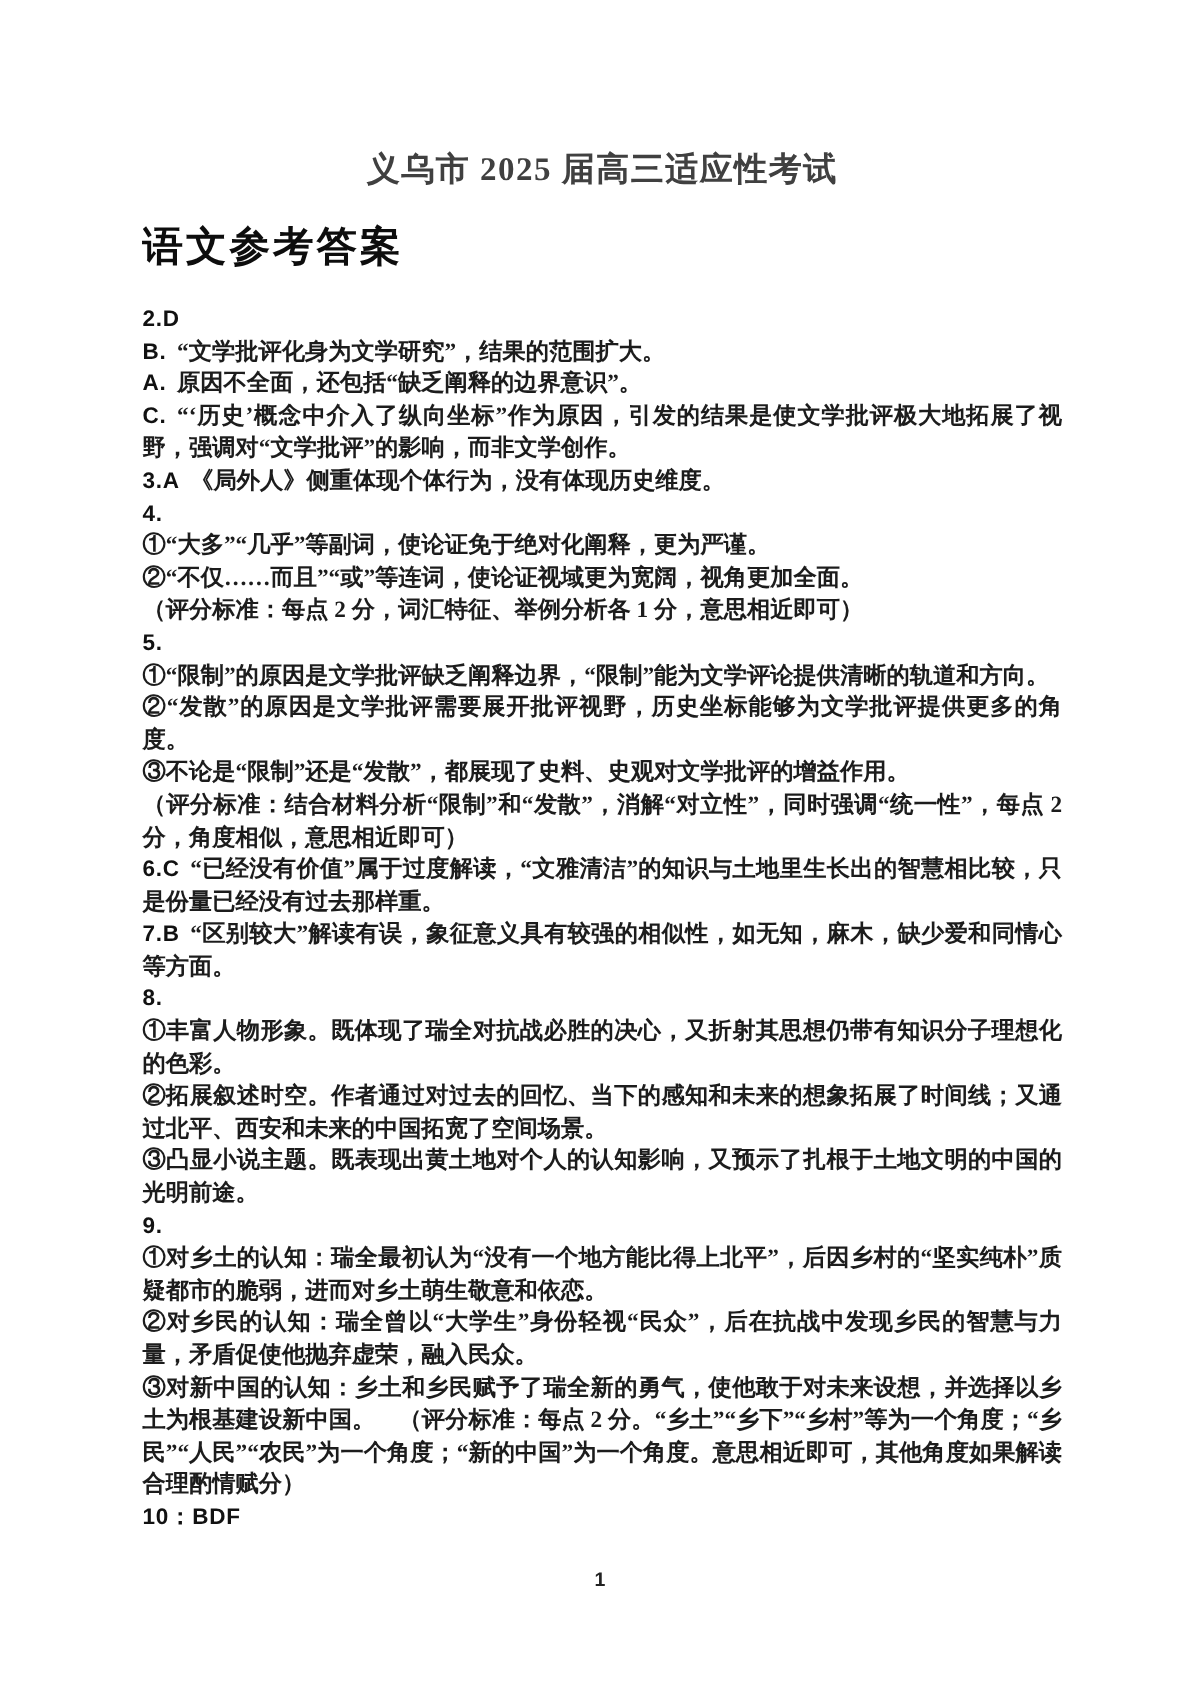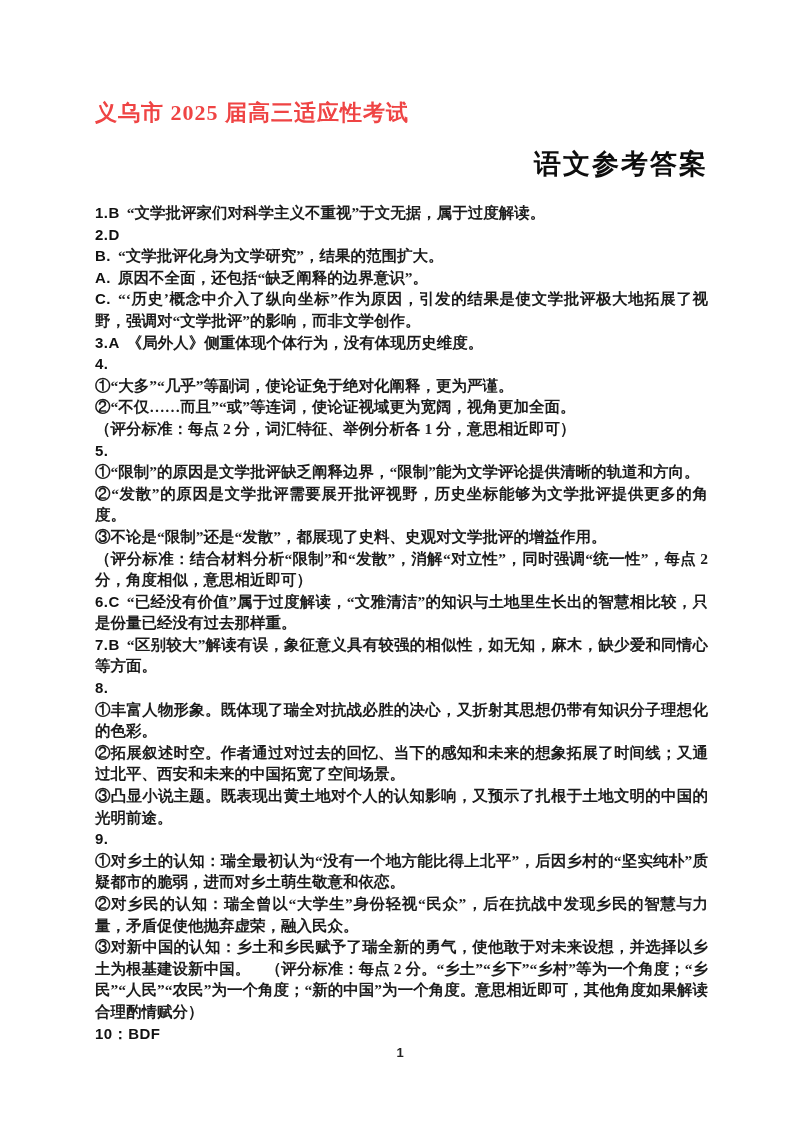--- a/index.html
+++ b/index.html
@@ -19,11 +19,11 @@
     padding: 98px 92px 0 95px;
   }
   .doc-title {
-    text-align: left;
+    text-align: center;
     font-size: 22px;
     font-weight: bold;
     letter-spacing: 1px;
-    color: #ef4444;
+    color: #404040;
     font-family: "Liberation Serif", "DejaVu Serif", serif;
   }
   .doc-subtitle {

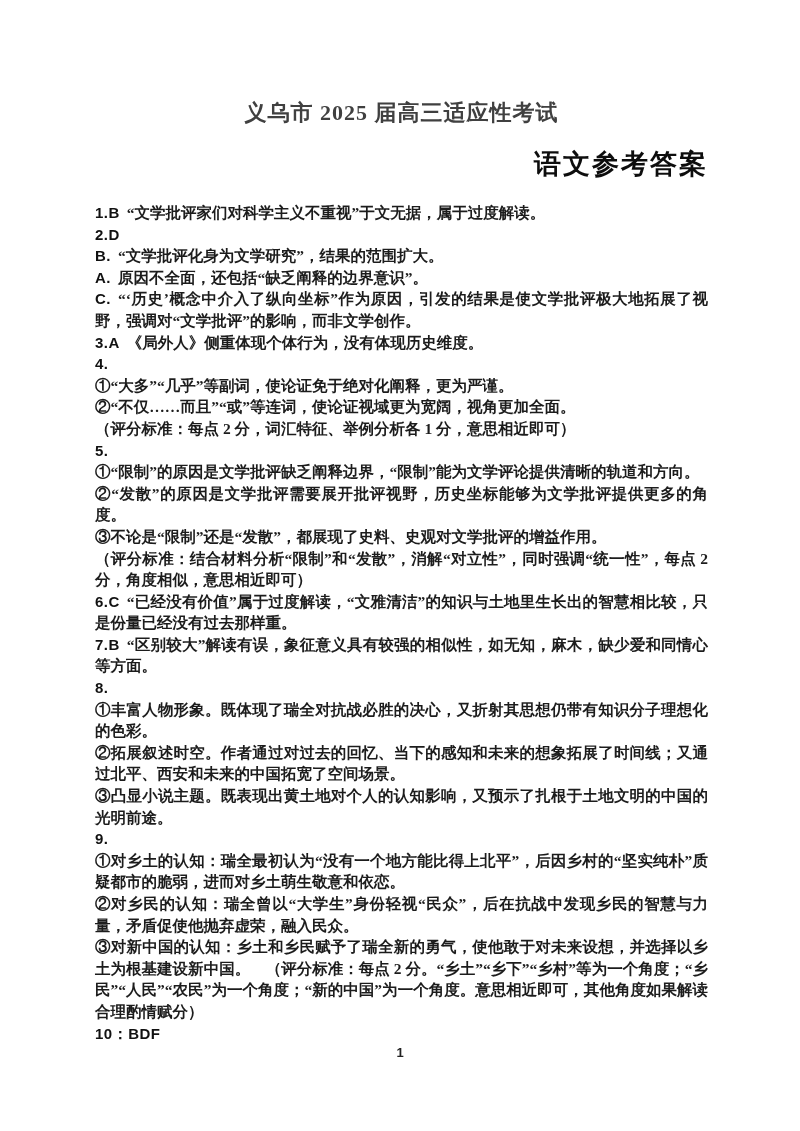--- a/index.html
+++ b/index.html
@@ -27,7 +27,7 @@
     font-family: "Liberation Serif", "DejaVu Serif", serif;
   }
   .doc-subtitle {
-    text-align: right;
+    text-align: left;
     font-size: 27px;
     font-weight: bold;
     letter-spacing: 2px;

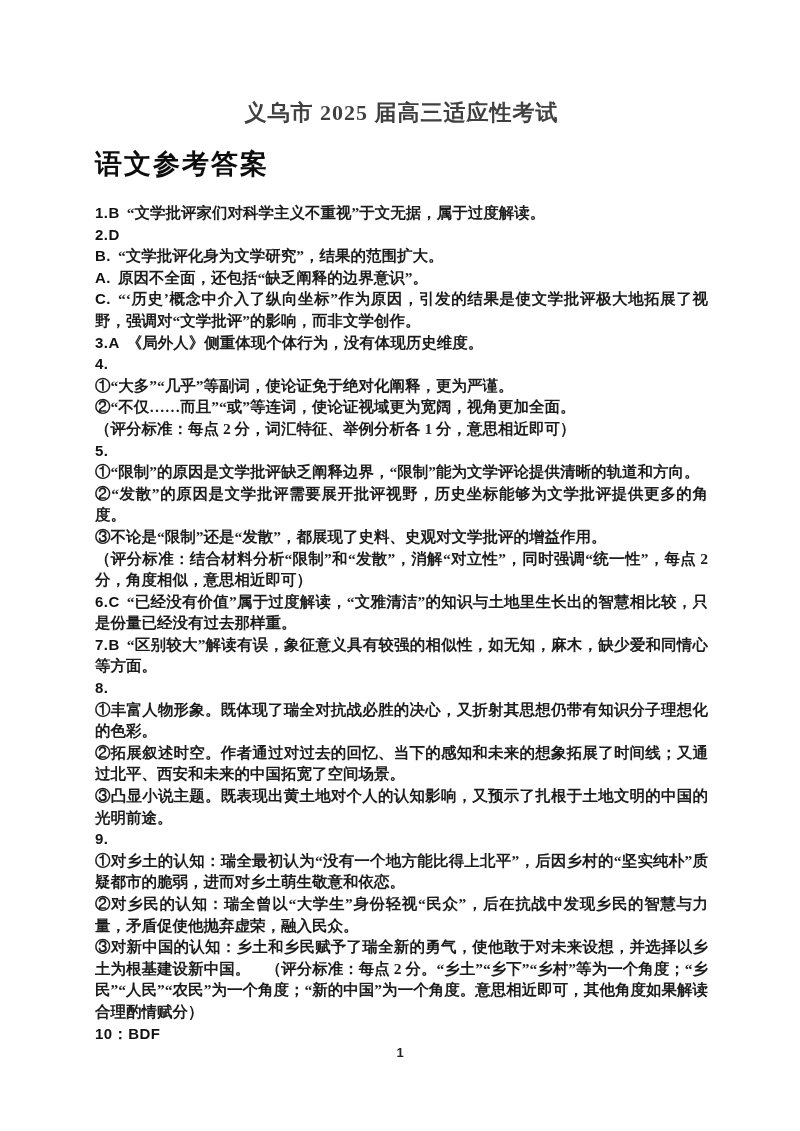--- a/index.html
+++ b/index.html
@@ -75,7 +75,6 @@
   <h2 class="doc-subtitle">语文参考答案</h2>
 
   <div class="answers">
-    <p class="line"><span class="lbl">1.B</span><span class="txt">“文学批评家们对科学主义不重视”于文无据，属于过度解读。</span></p>
     <p class="line"><span class="lbl">2.D</span><span class="txt"></span></p>
     <p class="line"><span class="lbl">B.</span><span class="txt">“文学批评化身为文学研究”，结果的范围扩大。</span></p>
     <p class="line"><span class="lbl">A.</span><span class="txt">原因不全面，还包括“缺乏阐释的边界意识”。</span></p>

